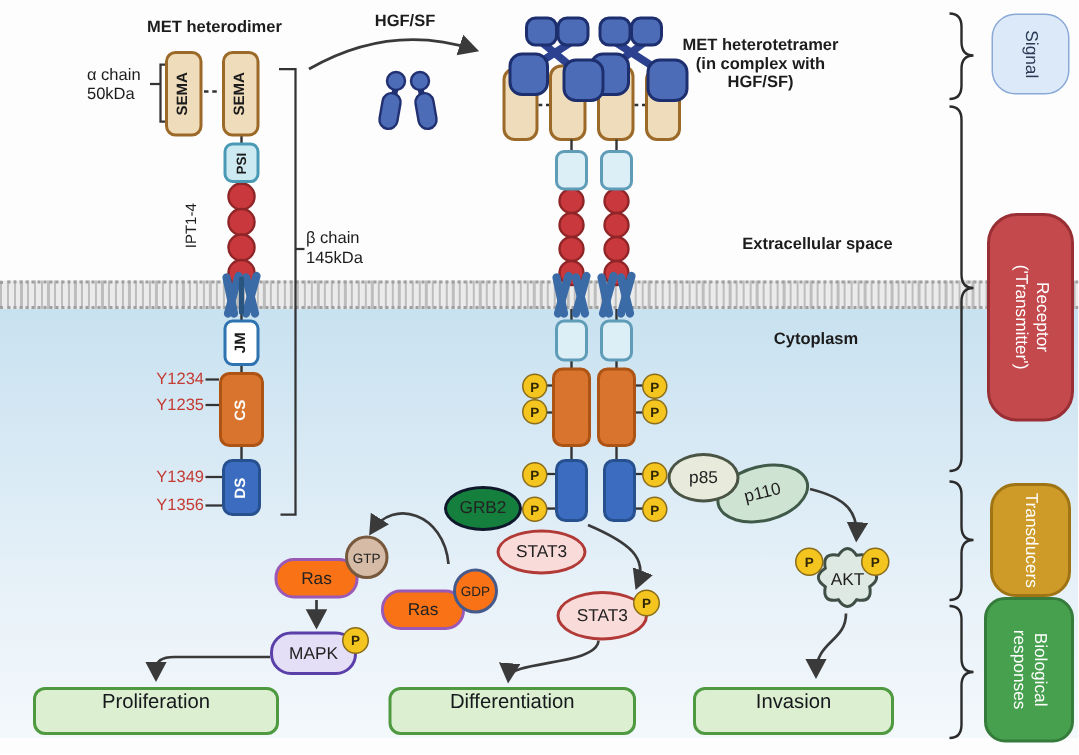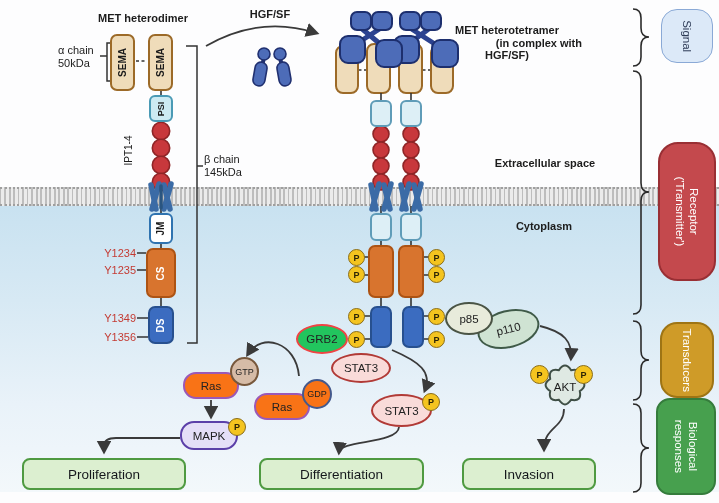--- a/index.html
+++ b/index.html
@@ -230,7 +230,7 @@
   <div class="abs lay ttl ctr" style="left:240px;top:8px;width:60px;">HGF/SF</div>
   <div class="abs lay ttl ctr" style="left:432px;top:24px;width:150px;">
     <span style="display:block;">MET heterotetramer</span>
-    <span style="display:block;text-align:right;">(in complex with</span>
+    <span style="display:block;">(in complex with</span>
     <span style="display:block;">HGF/SF)</span>
   </div>
   <div class="abs lay ttl ctr" style="left:485px;top:157px;width:120px;">Extracellular space</div>

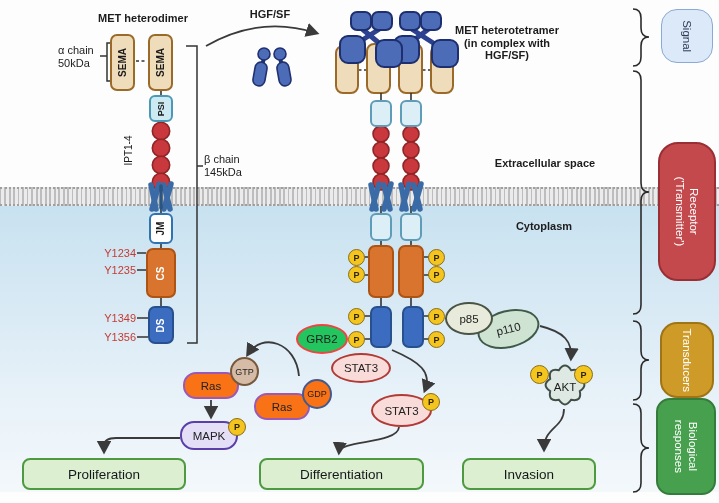--- a/index.html
+++ b/index.html
@@ -37,7 +37,7 @@
        font-size:11.5px;color:#222;}
   .pill{box-sizing:border-box;border-radius:13px;display:flex;align-items:center;justify-content:center;
        font-size:11.5px;color:#222;}
-  .grb2{background:#22c55e;border:2px solid #ef4444;}
+  .grb2{background:#15803d;border:2px solid #0f172a;}
   .stat3{background:#f9dbd9;border:2px solid #b13a36;}
   .ras{background:#f97316;border:2px solid #9b59b6;}
   .mapk{background:#e4def7;border:2px solid #5b3fa8;}

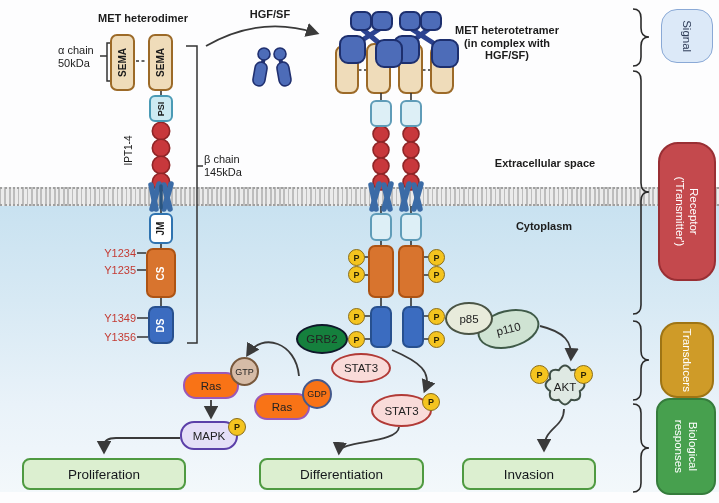--- a/index.html
+++ b/index.html
@@ -50,7 +50,7 @@
     font-size:9px;font-weight:bold;color:#2d2505;}
   
   .outcome{box-sizing:border-box;height:32px;border-radius:8px;background:#dcefd0;border:2px solid #4f9a41;
-    display:flex;align-items:center;justify-content:center;font-size:13.5px;color:#15181c;}
+    display:flex;align-items:flex-start;justify-content:center;font-size:13.5px;color:#15181c;}
   
   .sideb{box-sizing:border-box;z-index:4;}
   .vwrap{position:absolute;inset:0;display:flex;align-items:center;justify-content:center;}

